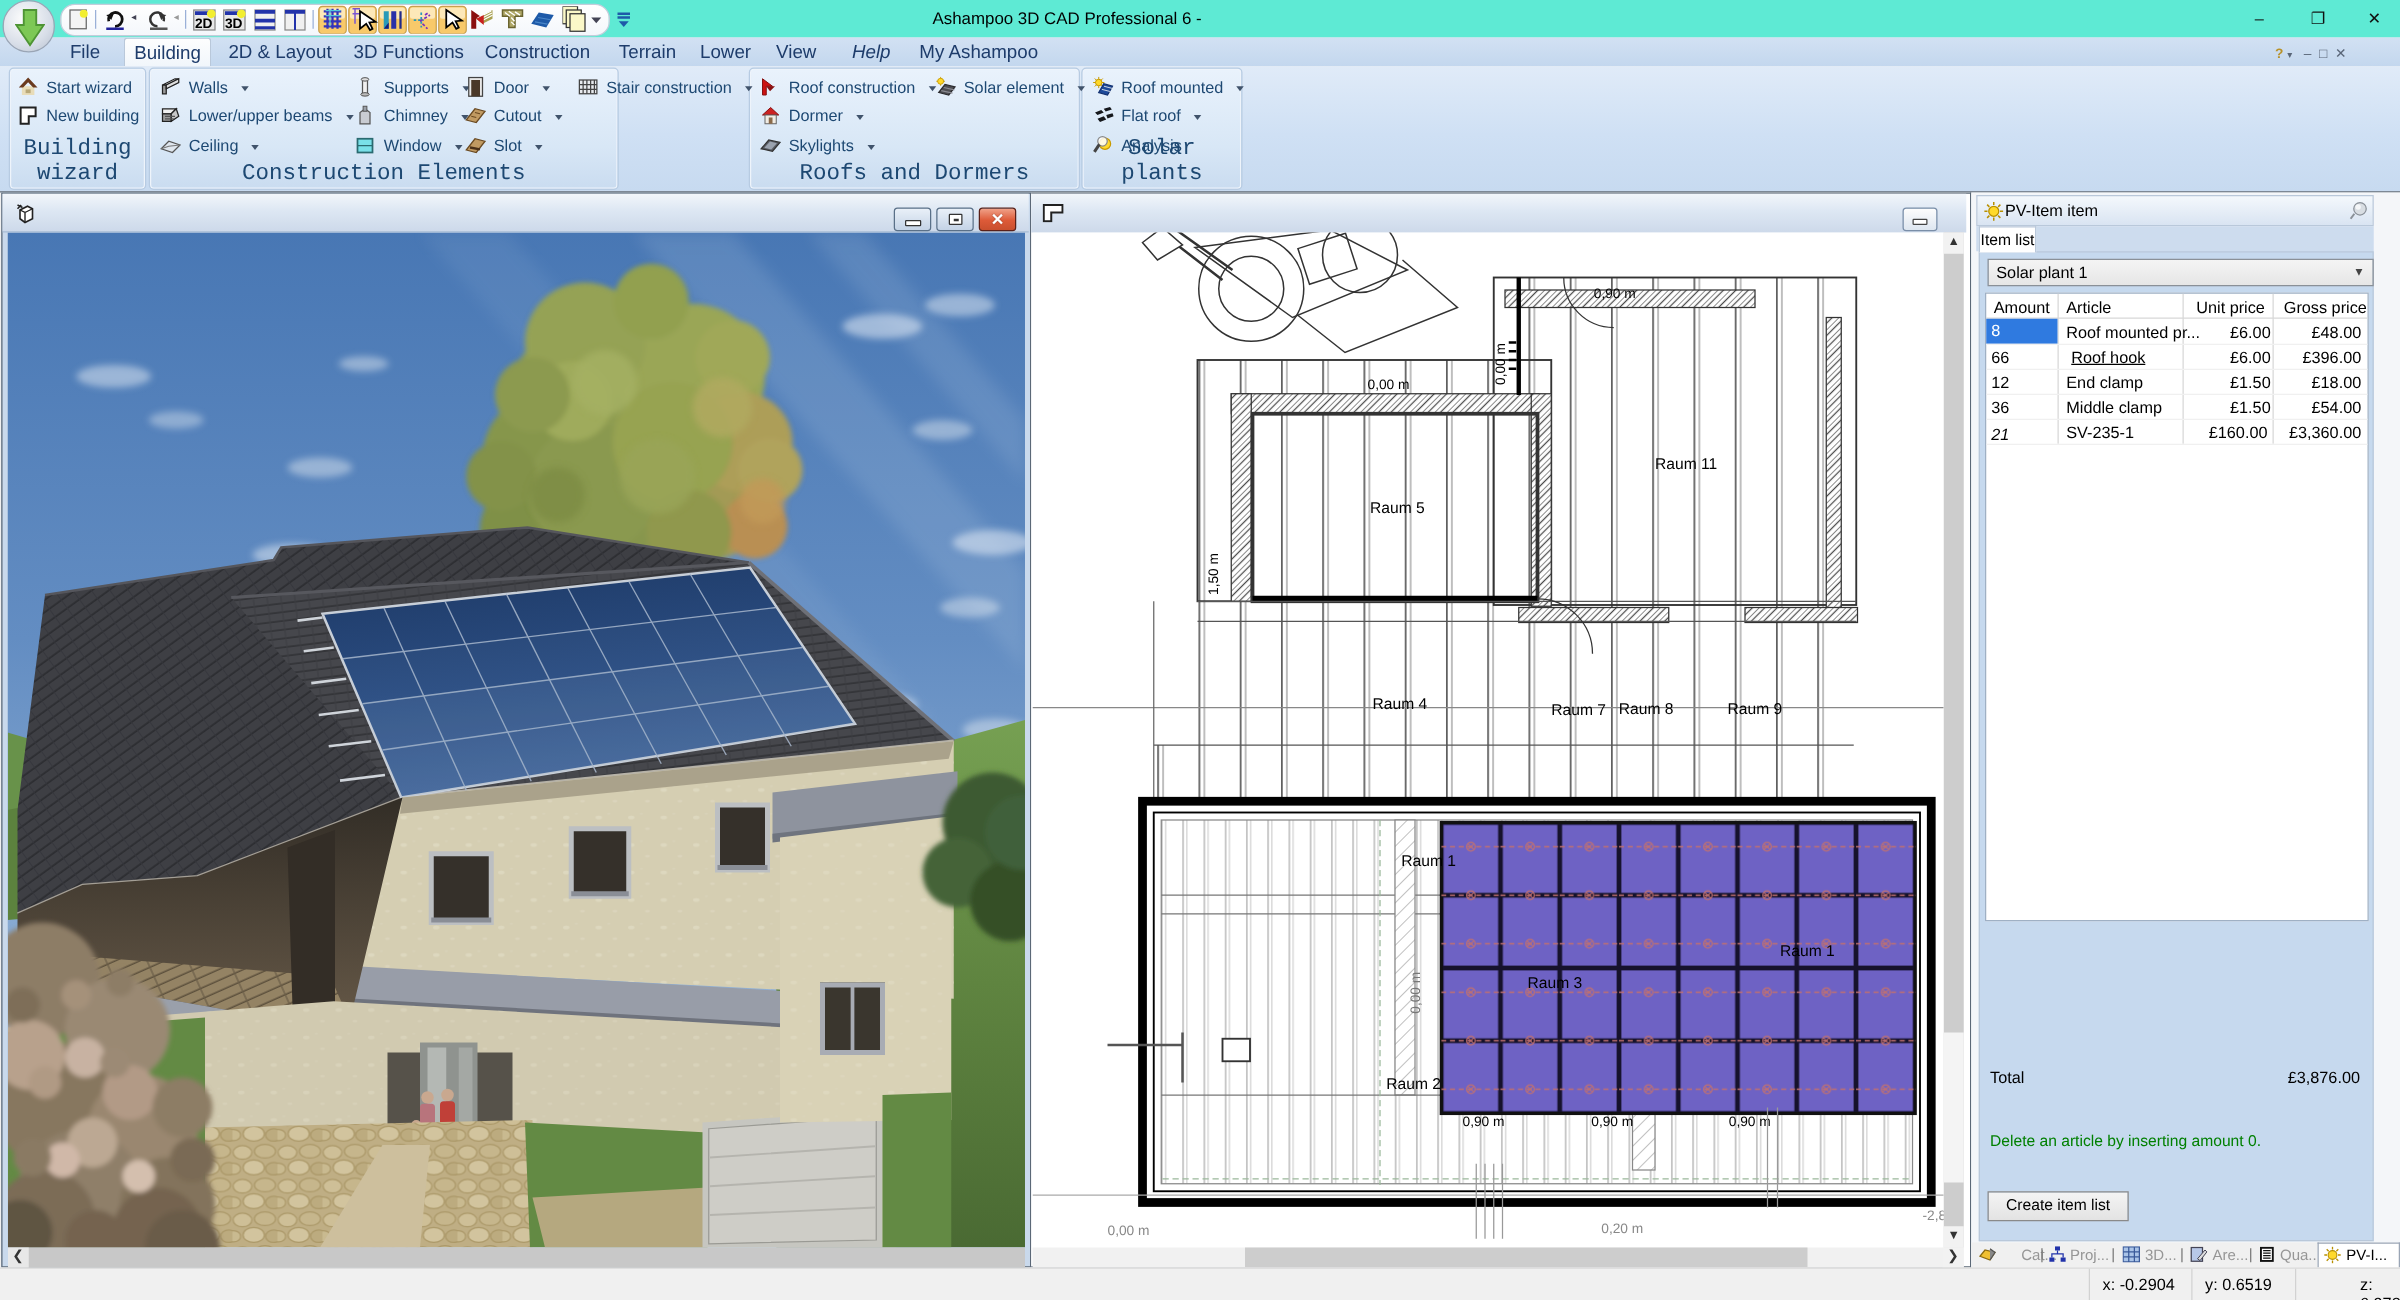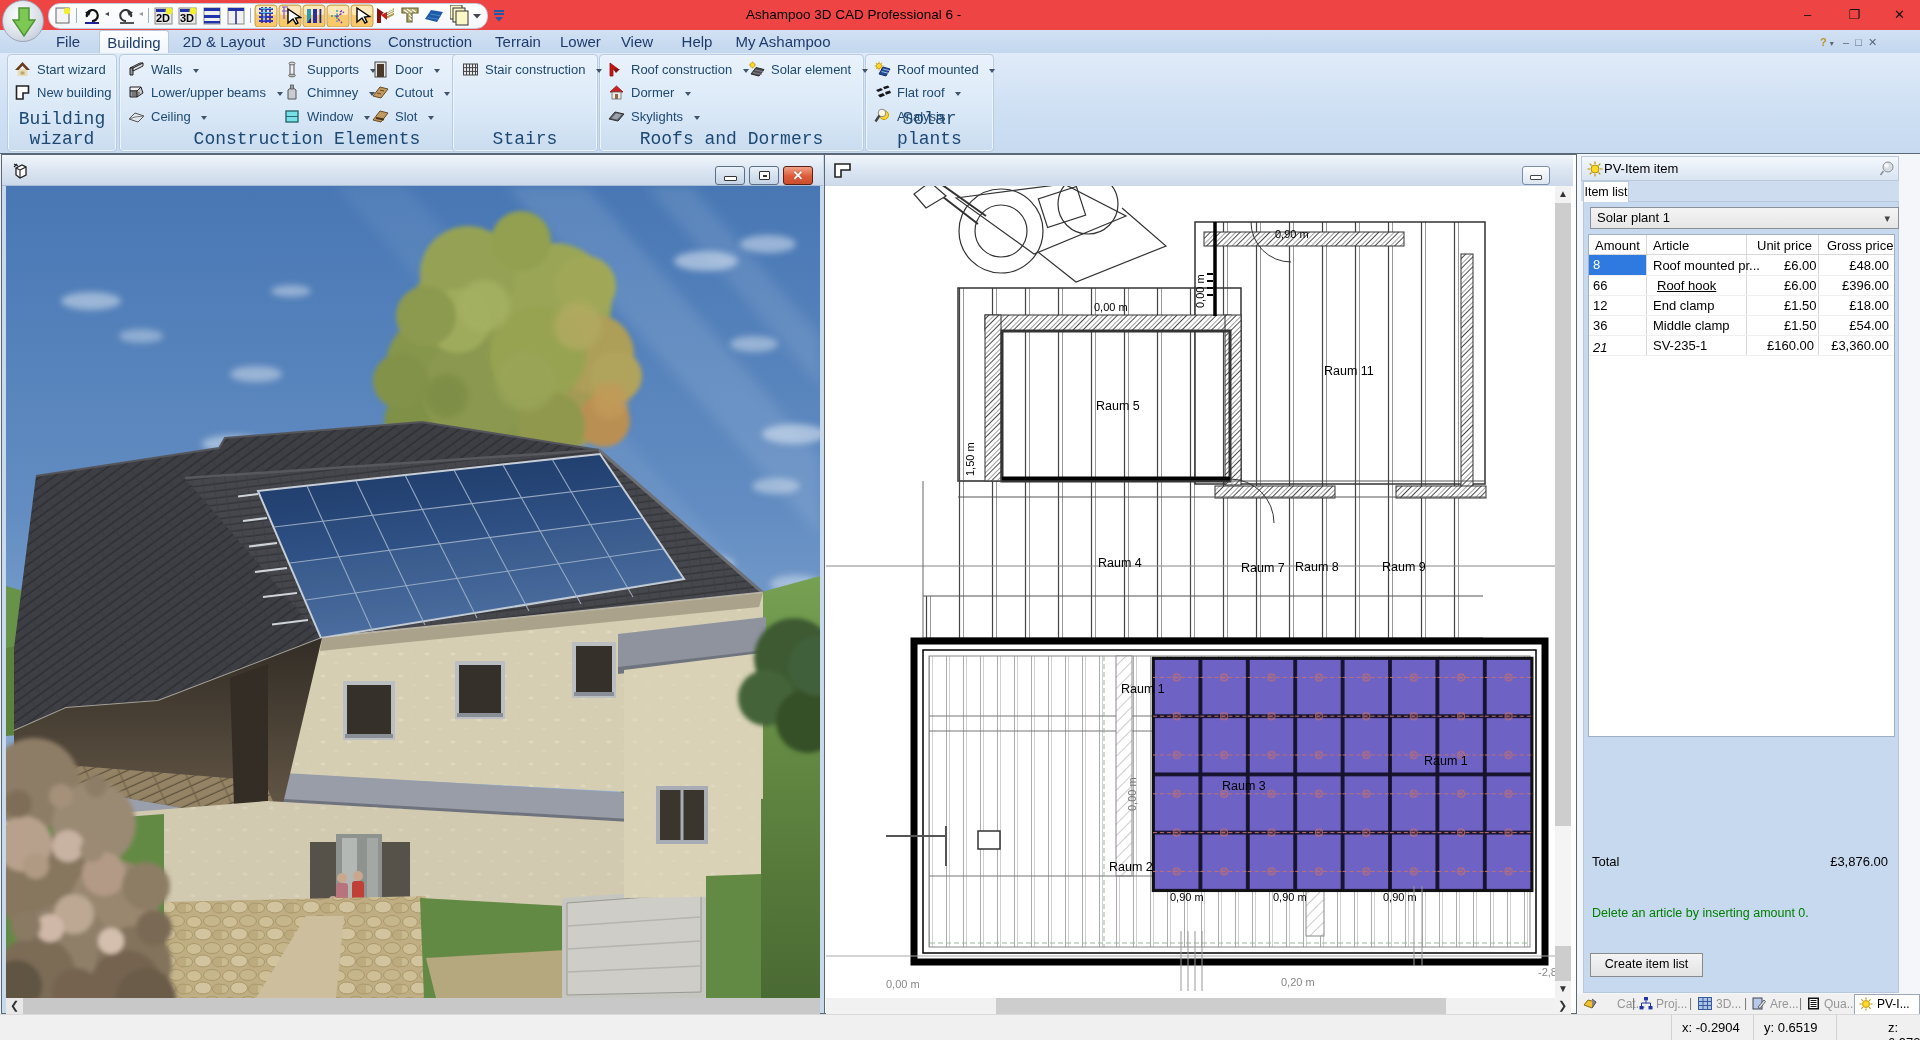--- a/index.html
+++ b/index.html
@@ -5,7 +5,7 @@
 * { margin:0; padding:0; box-sizing:border-box; }
 html,body { width:1920px; height:1040px; overflow:hidden; font-family:"Liberation Sans", sans-serif; background:#f0f0f0;}
 .abs { position:absolute; }
-#titlebar { left:0; top:0; width:1920px; height:30px; background:#ef4444; }
+#titlebar { left:0; top:0; width:1920px; height:30px; background:#5eead4; }
 #title-text { left:746px; top:7px; font-size:13.5px; color:#000; }
 .winbtn { top:0; width:45px; height:30px; text-align:center; line-height:30px; font-size:13px; color:#111; }
 #qat { left:48px; top:3px; width:440px; height:26px; background:linear-gradient(#ffffff,#f4f7fb); border:1px solid #c3cddb; border-radius:12px; }

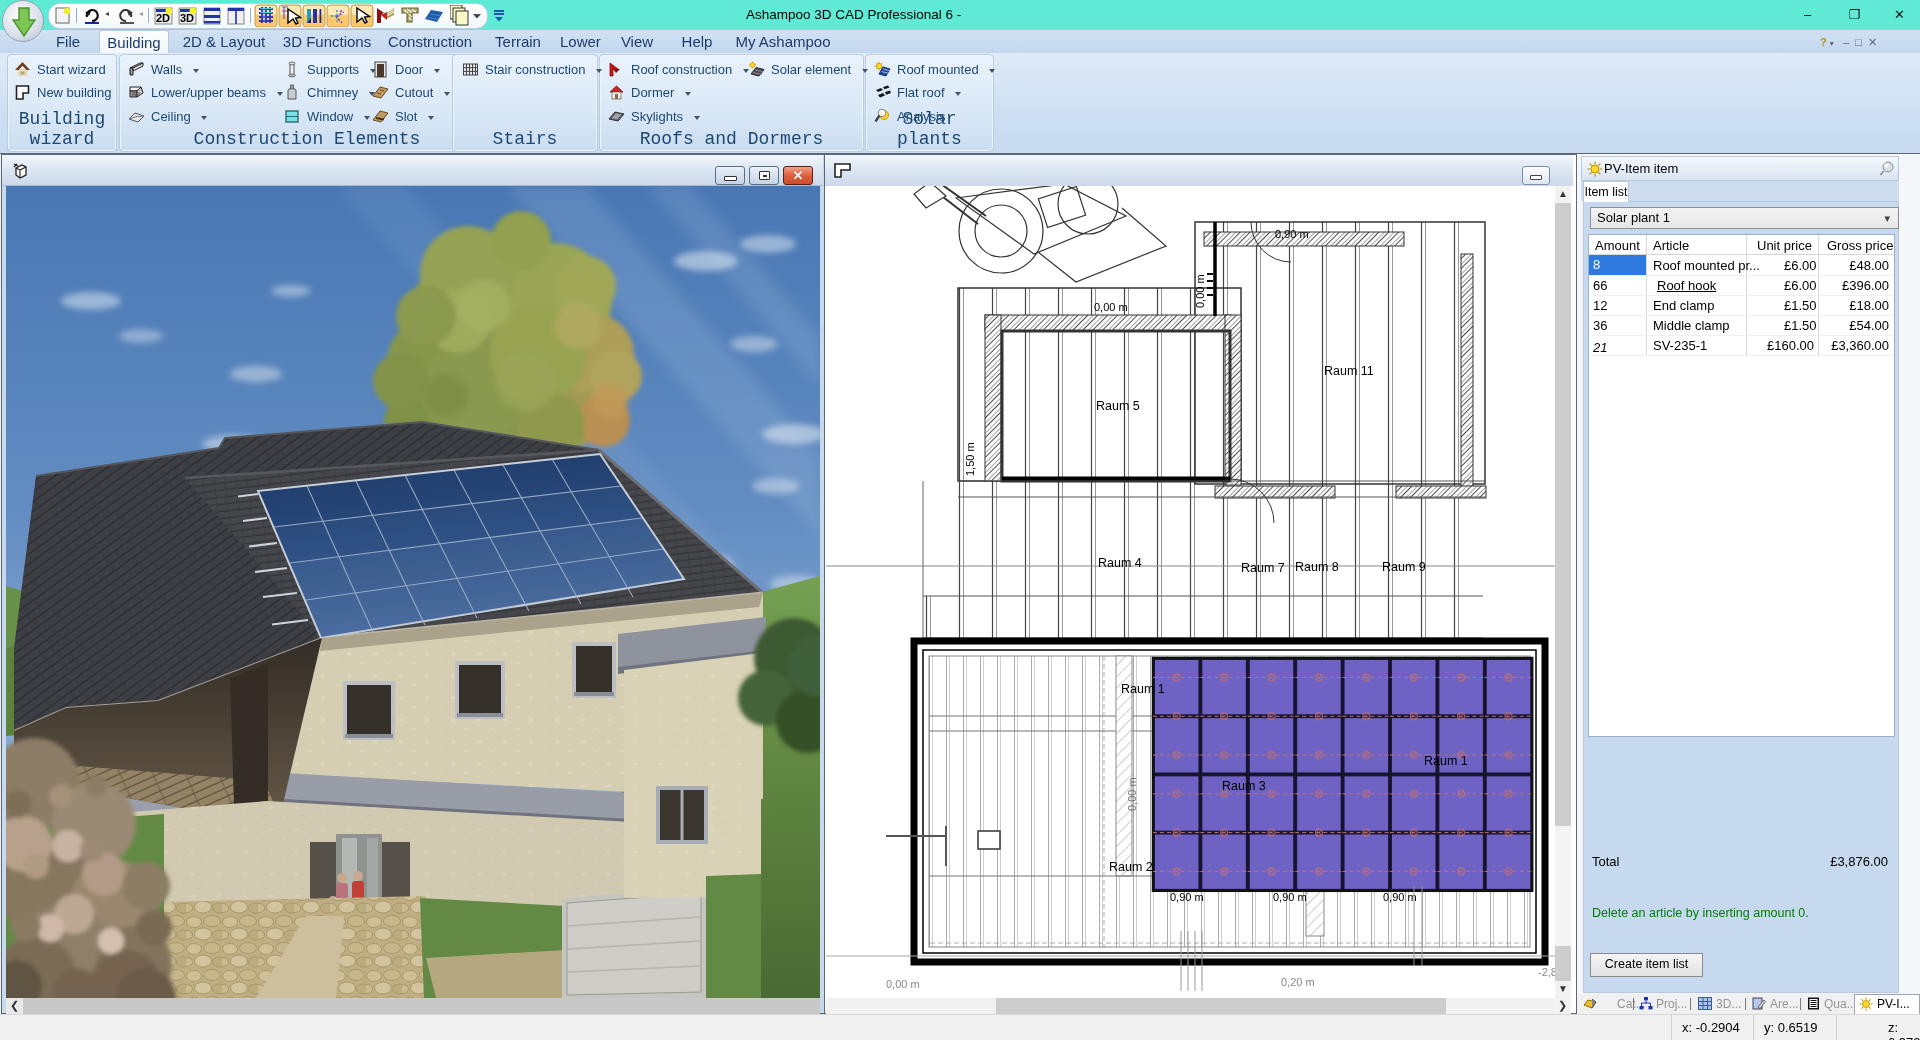--- a/index.html
+++ b/index.html
@@ -161,7 +161,7 @@
   <div class="tab abs" style="left:487px;width:62px;">Terrain</div>
   <div class="tab abs" style="left:560px;width:40px;">Lower</div>
   <div class="tab abs" style="left:614px;width:46px;">View</div>
-  <div class="tab abs" style="left:675px;width:44px;">Help</div>
+  <div class="tab abs" style="left:675px;width:44px;font-style:italic;">Help</div>
   <div class="tab abs" style="left:730px;width:106px;">My Ashampoo</div>
 </div>
 <div id="ribbon" class="abs">

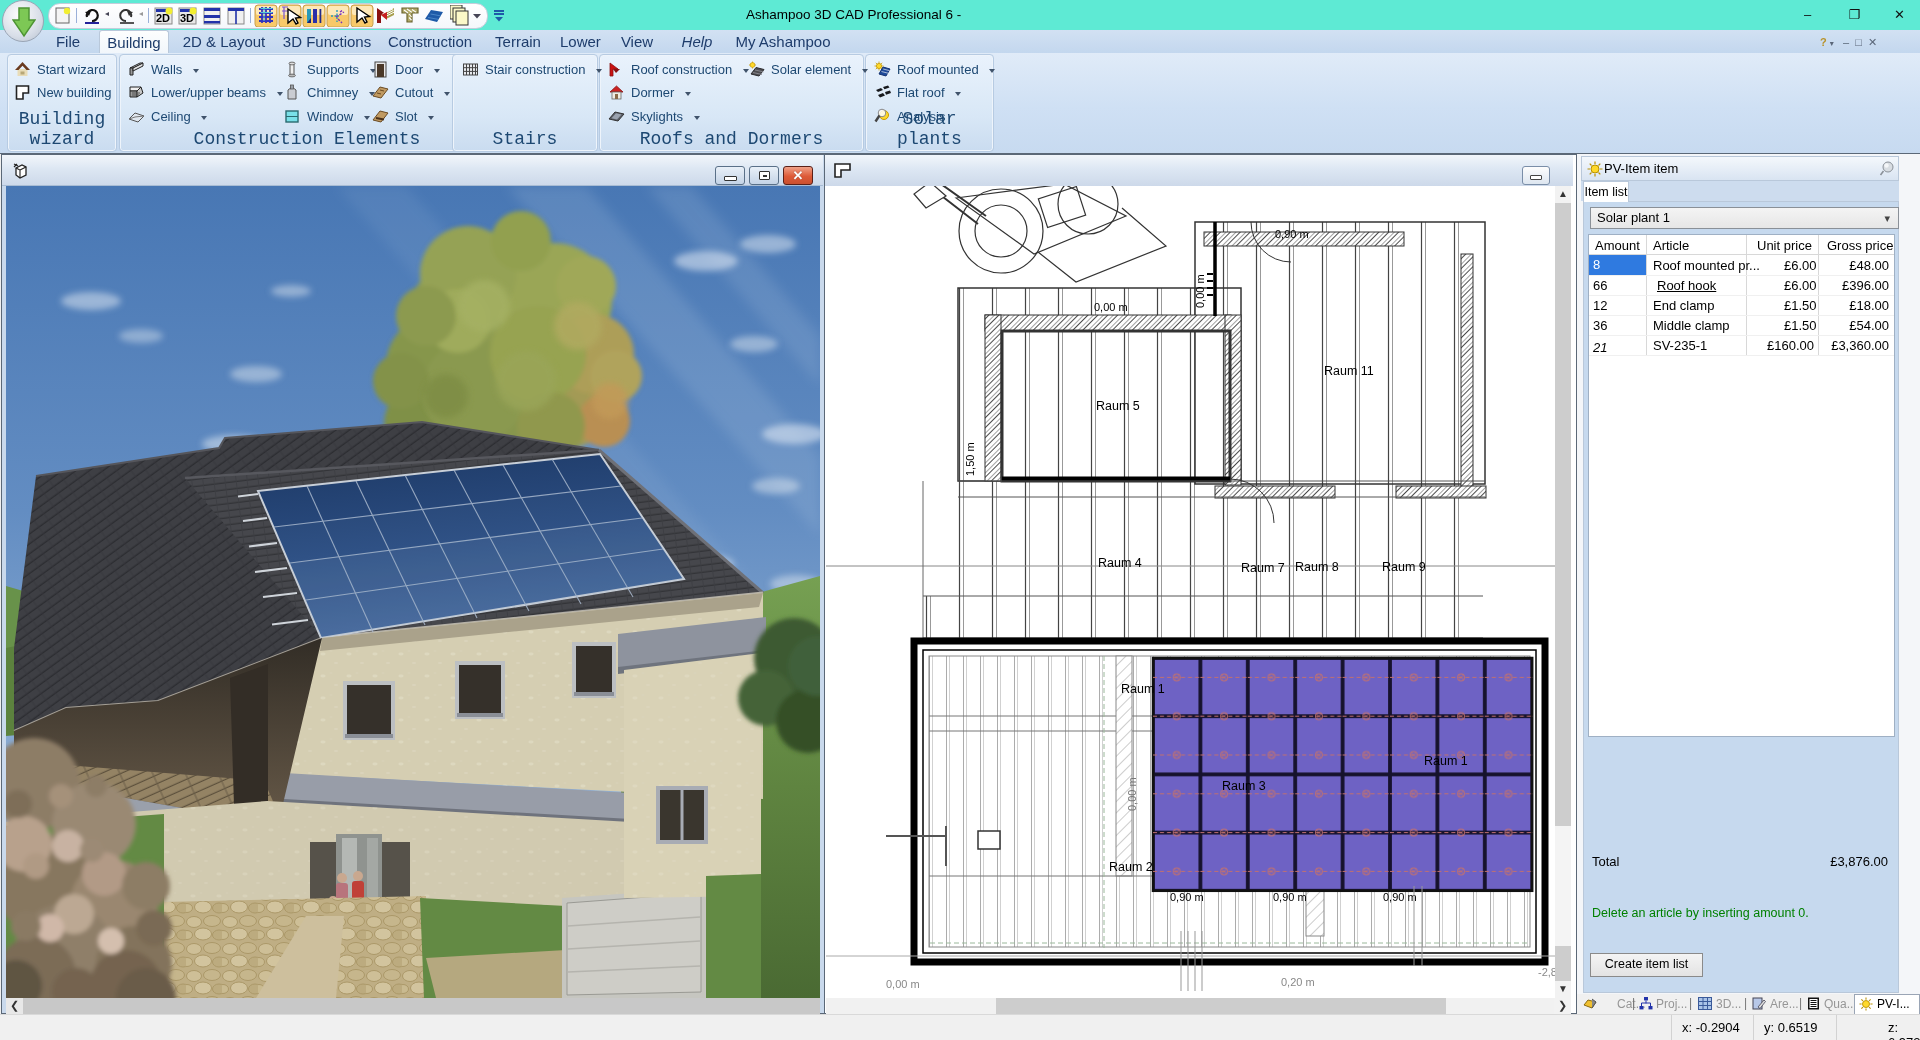--- a/index.html
+++ b/index.html
@@ -170,9 +170,6 @@
     </div>
   <div class="rgroup" style="left:120px;width:374px;">
       <div class="rlabel">Construction Elements</div>
-    </div>
-  <div class="rgroup" style="left:453px;width:144px;">
-      <div class="rlabel">Stairs</div>
     </div>
   <div class="rgroup" style="left:600px;width:263px;">
       <div class="rlabel">Roofs and Dormers</div>

